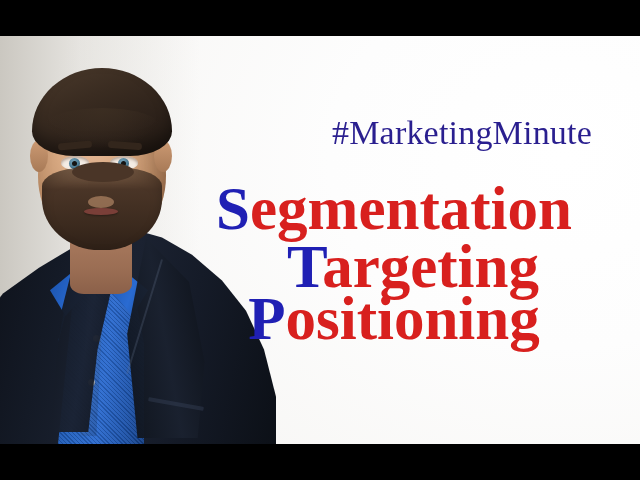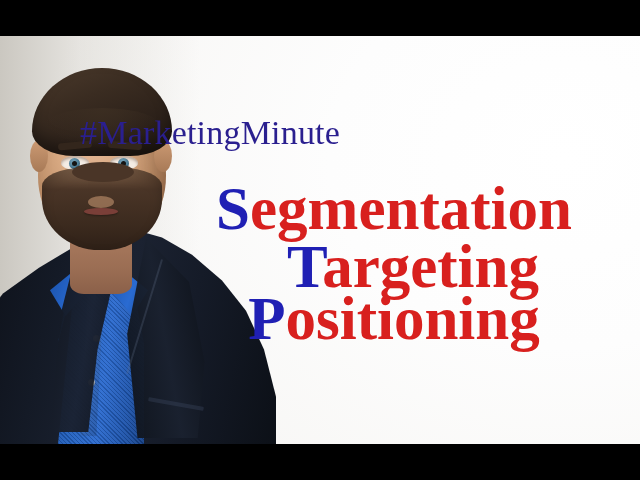--- a/index.html
+++ b/index.html
@@ -303,7 +303,7 @@
     position: absolute;
     left: 0; top: 80px;
     width: 592px;
-    text-align: left;
+    text-align: right;
     padding-left: 80px;
     box-sizing: border-box;
     font-family: "Liberation Serif", serif;

